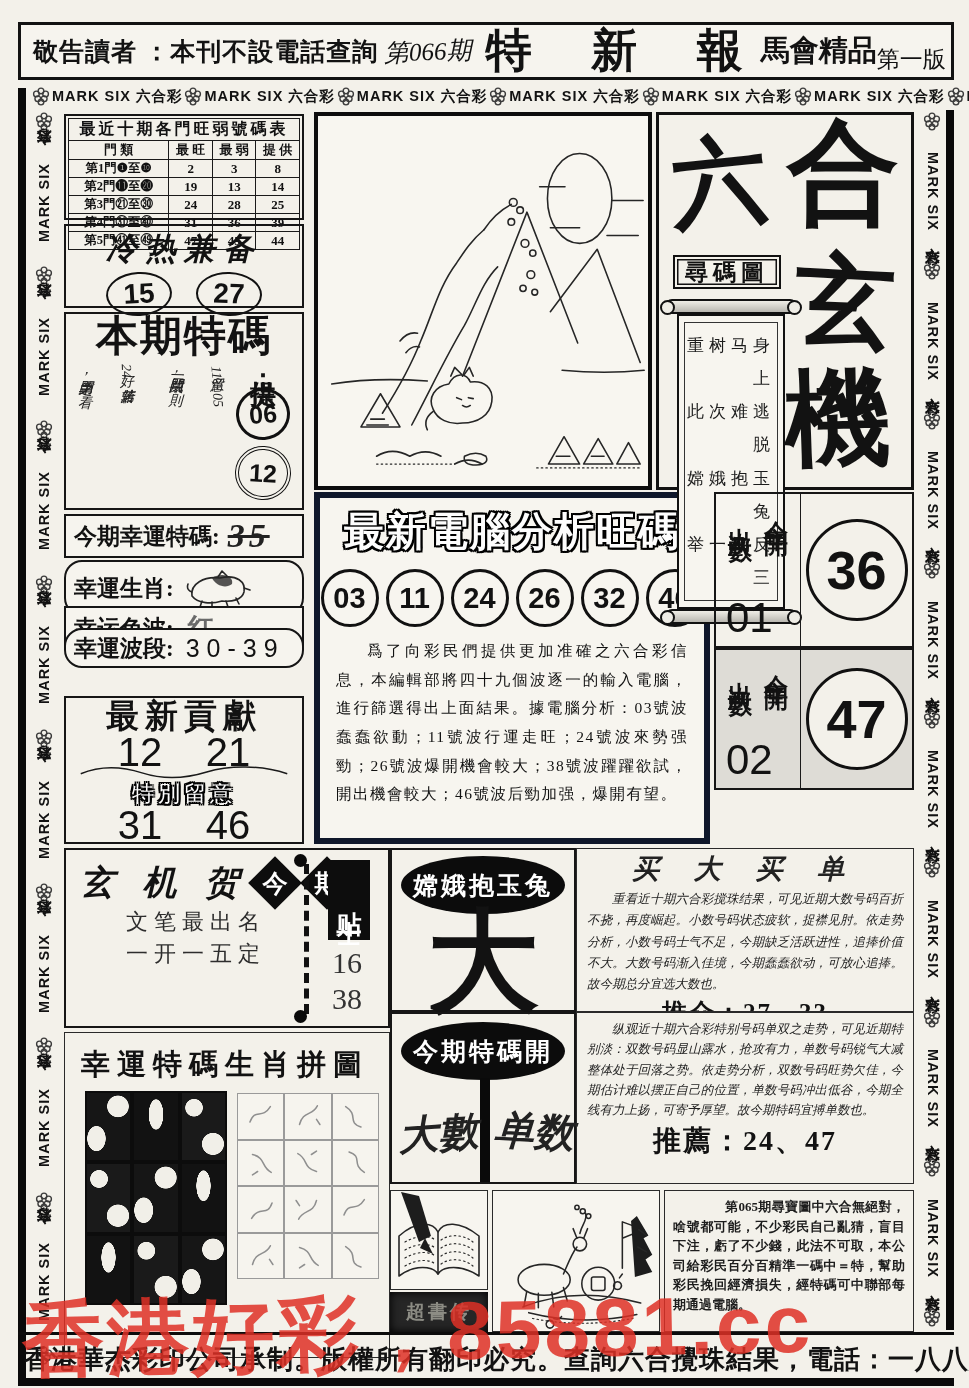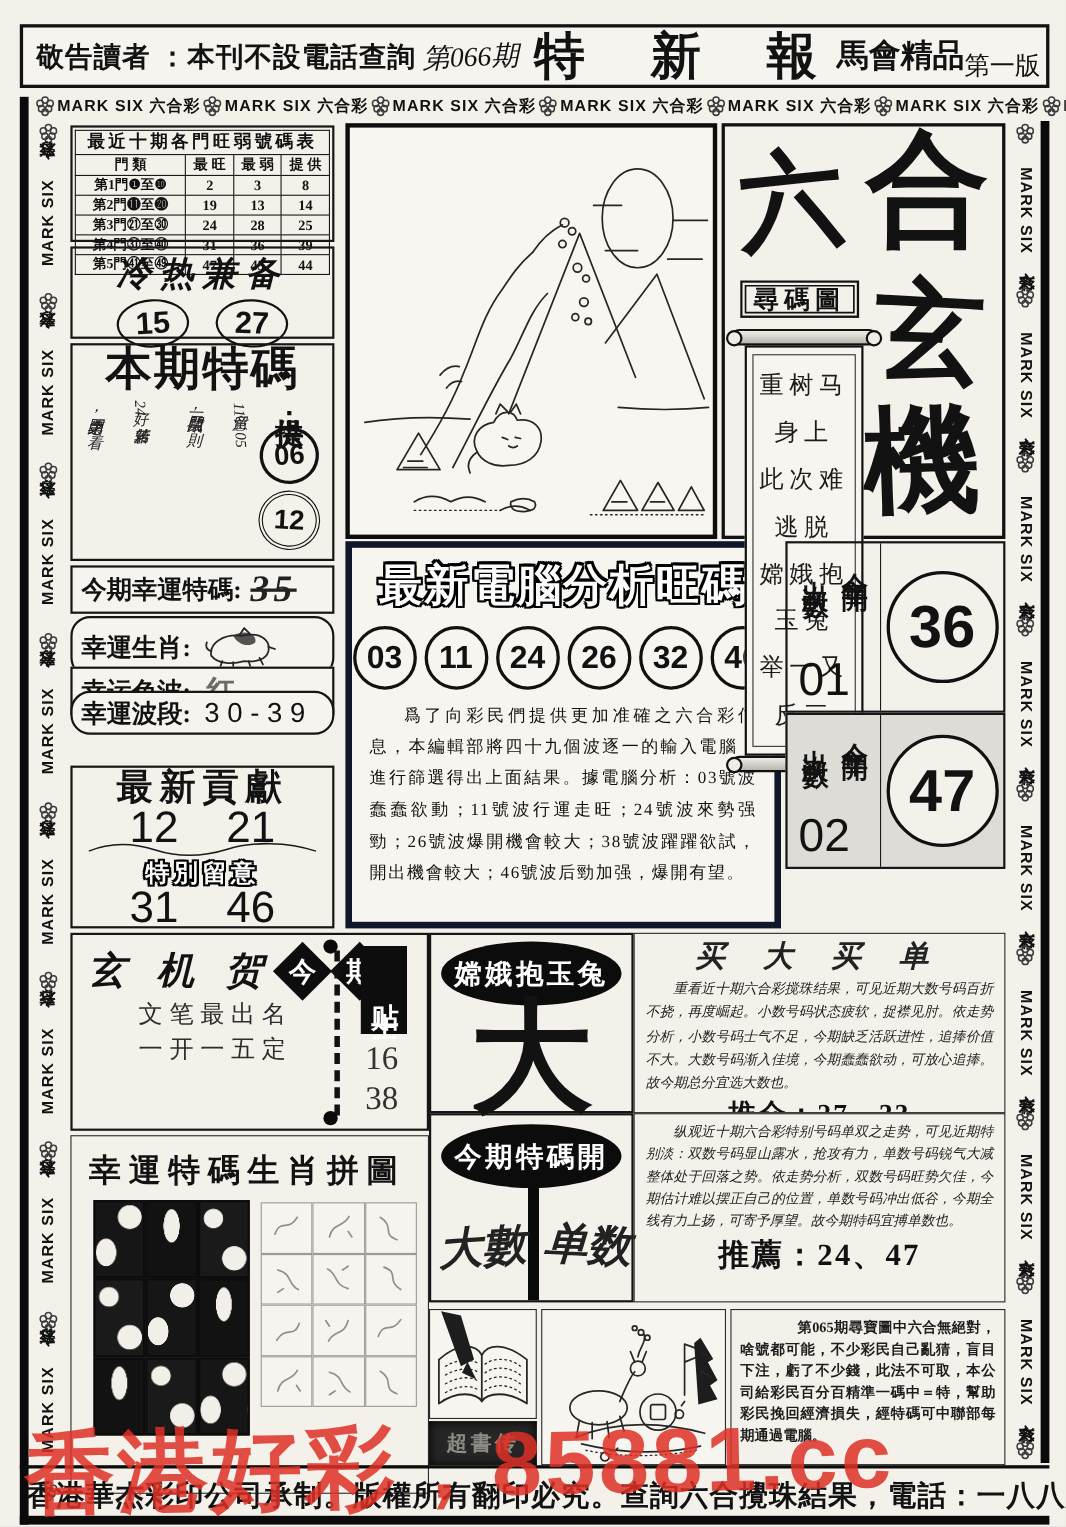--- a/index.html
+++ b/index.html
@@ -60,7 +60,7 @@
            display:flex;align-items:center;justify-content:center;font-weight:900;letter-spacing:5px}
   .roller{height:11px;border:2px solid #111;border-radius:7px;background:linear-gradient(#efede6,#b9b7b0);position:relative}
   .roller i{position:absolute;top:-1px;width:11px;height:11px;border:2px solid #111;border-radius:50%;background:#efede6}
-  .poem{font-size:22px;letter-spacing:5px;line-height:1.95;text-align:center;color:#1c1c1c}
+  .poem{font-size:17px;letter-spacing:5px;line-height:1.95;text-align:right;color:#1c1c1c}
   .appcell{display:flex}
   .applabels{position:relative;width:84px;border-right:1.5px solid #1a1a1a}
   .applabels .vl{position:absolute;writing-mode:vertical-rl;font-size:24px;font-weight:bold;letter-spacing:6px}

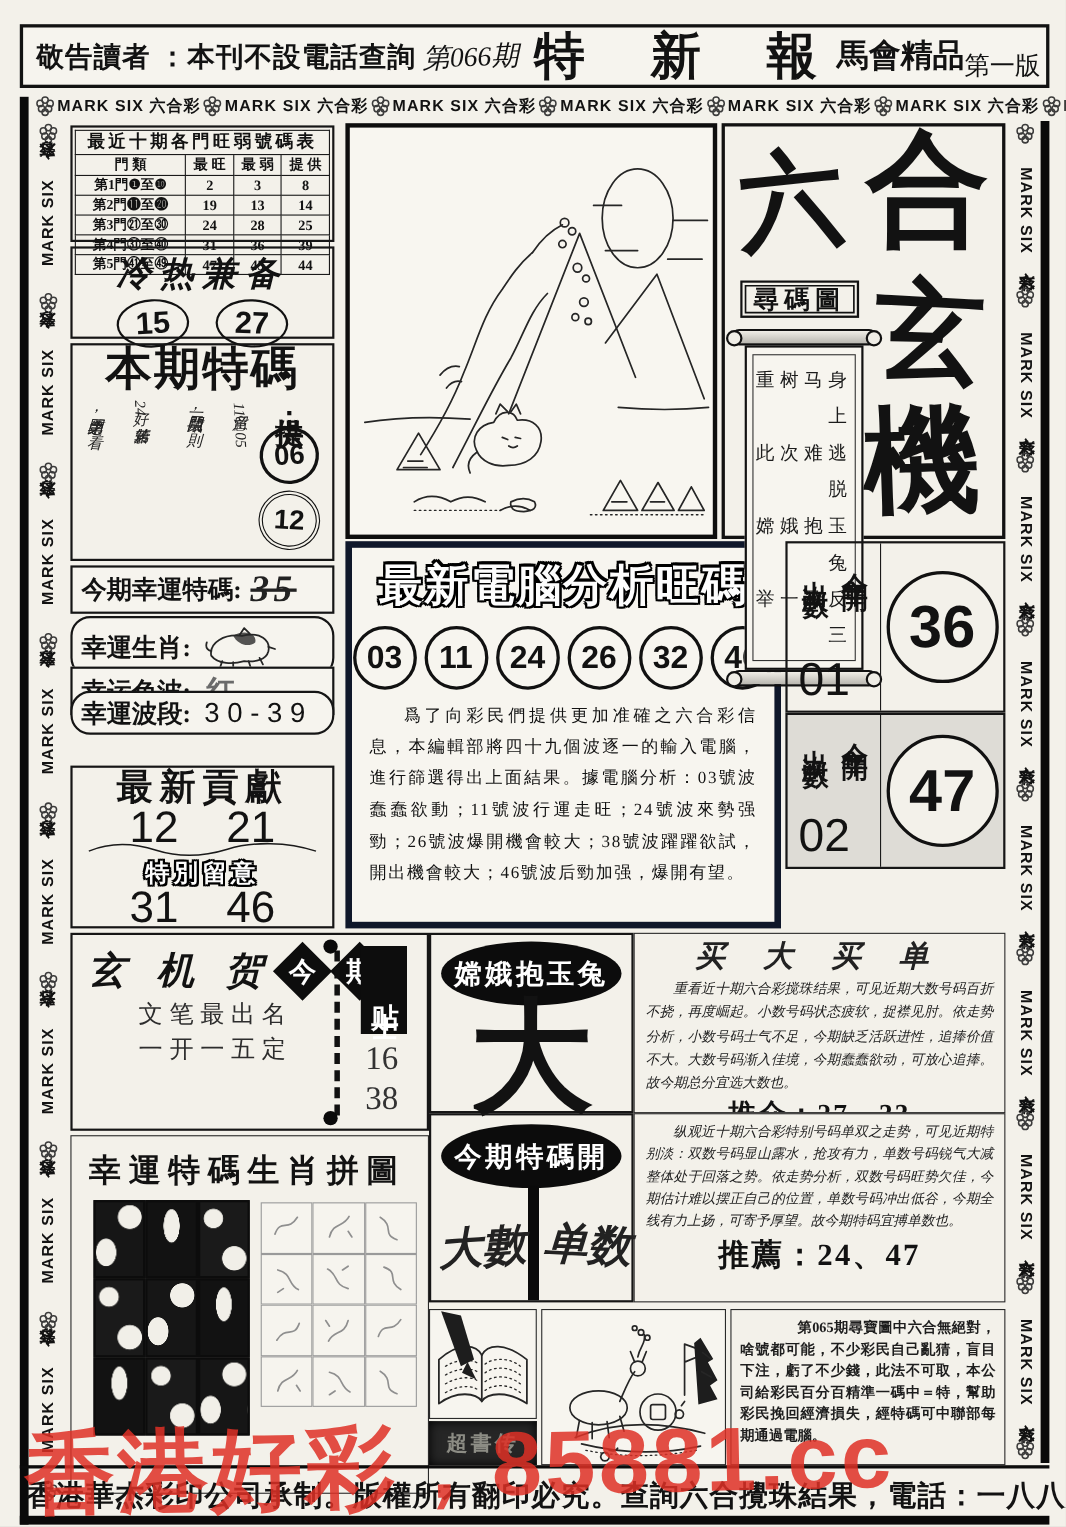--- a/index.html
+++ b/index.html
@@ -330,7 +330,7 @@
     <svg class="wavy" viewBox="0 0 236 16" style="width:236px;height:14px;margin-top:-10px">
       <path d="M0 10 C24 0,48 2,70 9 S118 16,144 8 S206 0,236 10" fill="none" stroke="#1a1a1a" stroke-width="1.6"></path>
     </svg>
-    <div class="outline" style="font-size:22px;font-weight:700;text-align:center;letter-spacing:4px">特別留意</div>
+    <div class="outline" style="font-size:22px;font-weight:400;text-align:center;letter-spacing:4px">特別留意</div>
     <div style="display:flex;justify-content:space-around;padding:0 30px;margin-top:-6px">
       <span class="sans" style="font-size:40px">31</span>
       <span class="sans" style="font-size:40px">46</span>

